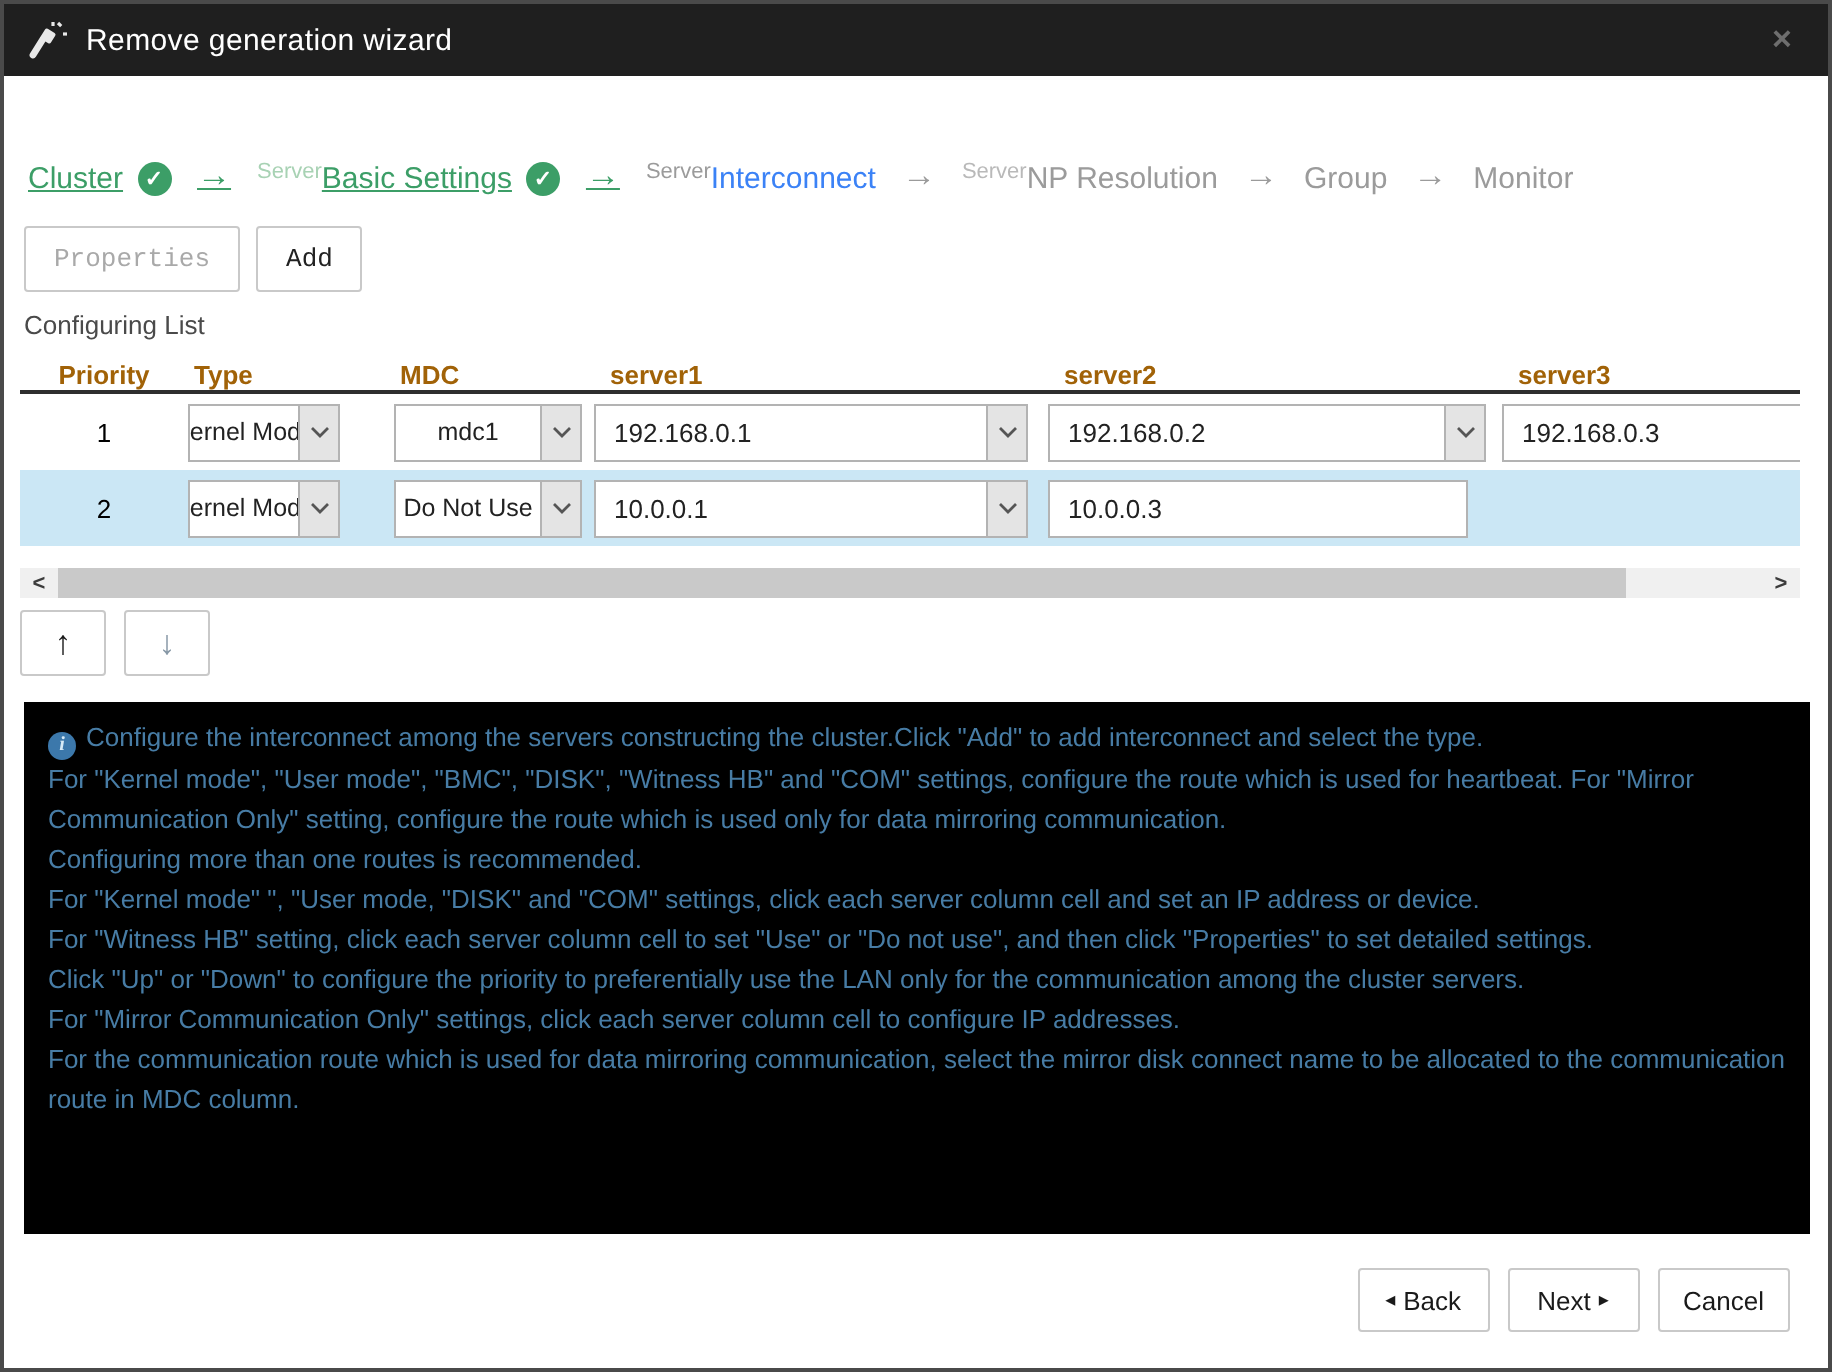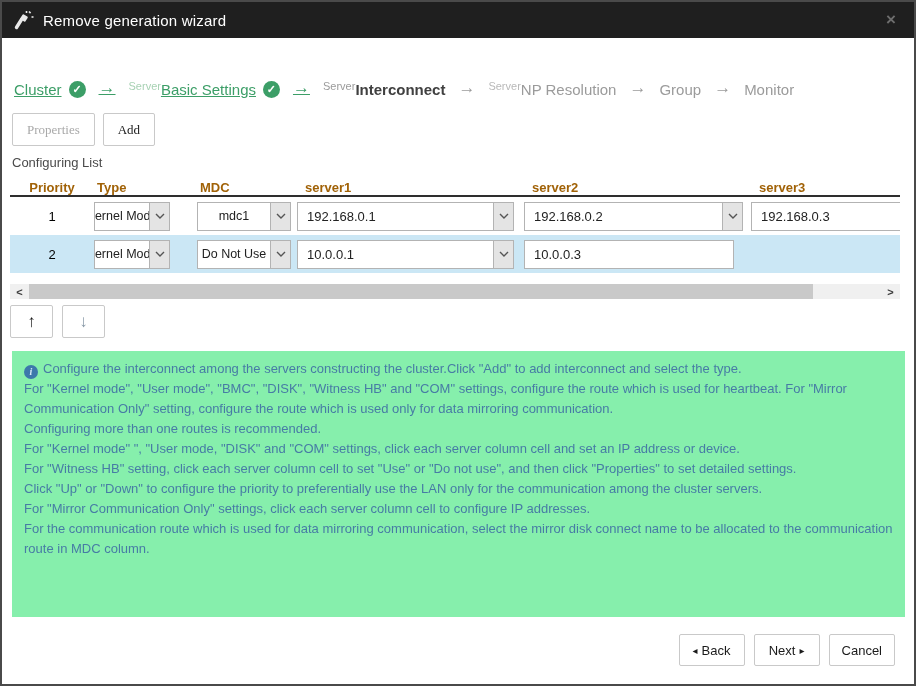--- a/index.html
+++ b/index.html
@@ -31,7 +31,7 @@
   .step .lblrow { display:flex; align-items:center; font-size:15px; height:22px; }
   .step.done .lbl, .step.done + .arrow { color:#3c9e67;text-decoration:underline; }
   .step.done .cat { color:#a8d2b4; }
-  .step.current .lbl { color:#404040; font-weight:bold; }
+  .step.current .lbl { color:#3b82f6; font-weight:normal; }
   .step.current .cat { color:#9b9b9b; }
   .step.todo .lbl { color:#9b9b9b; }
   .step.todo .cat { color:#b9b9b9; }

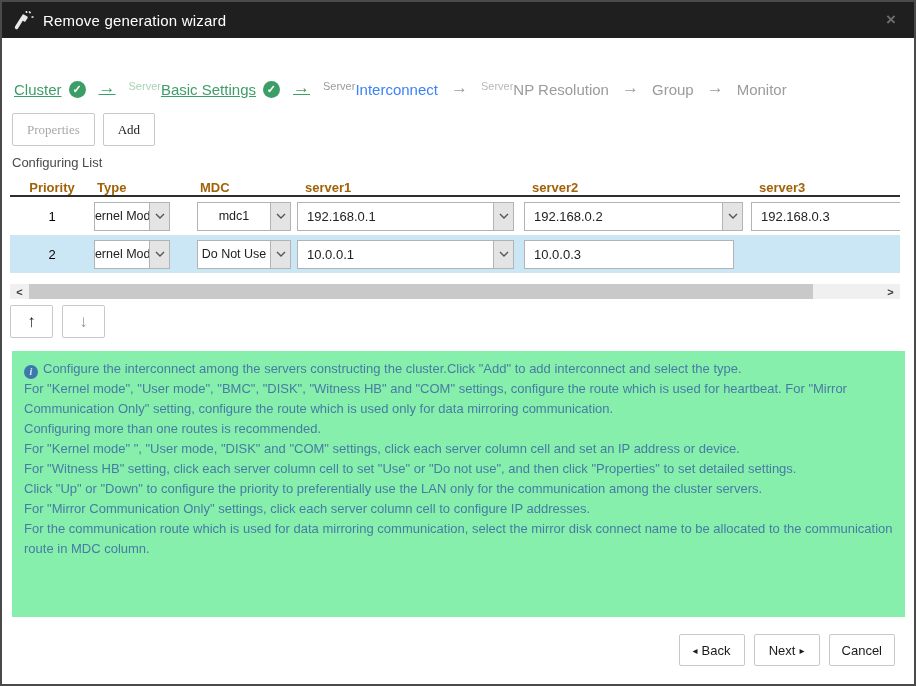--- a/index.html
+++ b/index.html
@@ -48,7 +48,7 @@
   .tbtn {
     background:#fff; border:1px solid #c9c9c9; border-radius:2px;
     font-size:13px; color:#222; padding:0 14px; height:33px;
-    display:flex; align-items:center; font-family:Liberation Serif, serif;
+    display:flex; align-items:center; font-family:Liberation Mono, monospace;
   }
   .tbtn.disabled { color:#a9a9a9; }
   

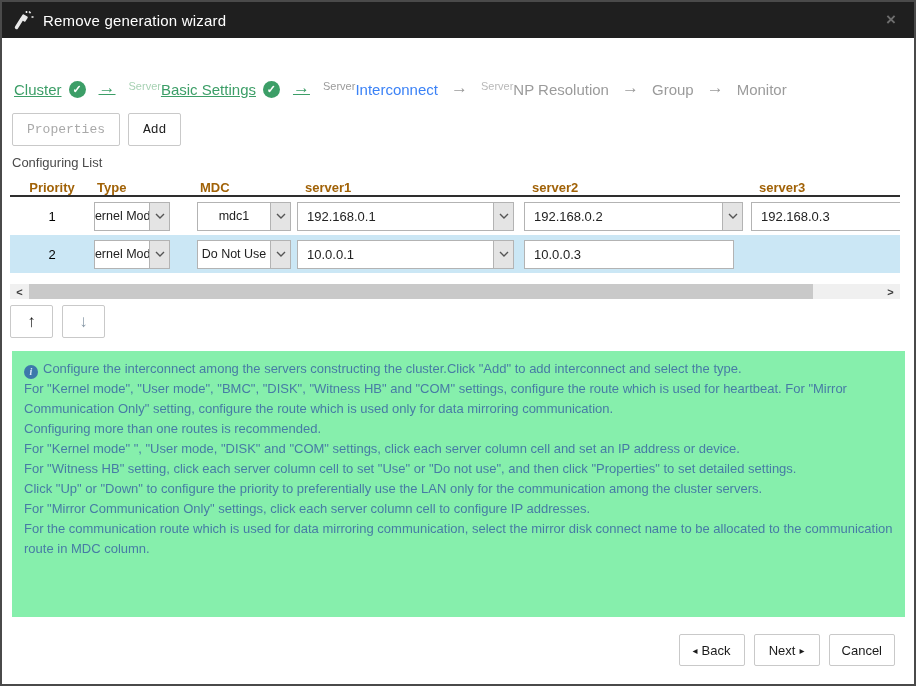--- a/index.html
+++ b/index.html
@@ -103,7 +103,7 @@
   .ud-btn.down { color:#8798a6; }
   
   .infobox {
-    margin:13px 9px 0 10px; background:#86efac; color:#477ca5;
+    margin:13px 9px 0 10px; background:#000000; color:#477ca5;
     padding:8px 12px 9px 12px; font-size:13px; line-height:20px; min-height:266px;
   }
   .info-icon {

